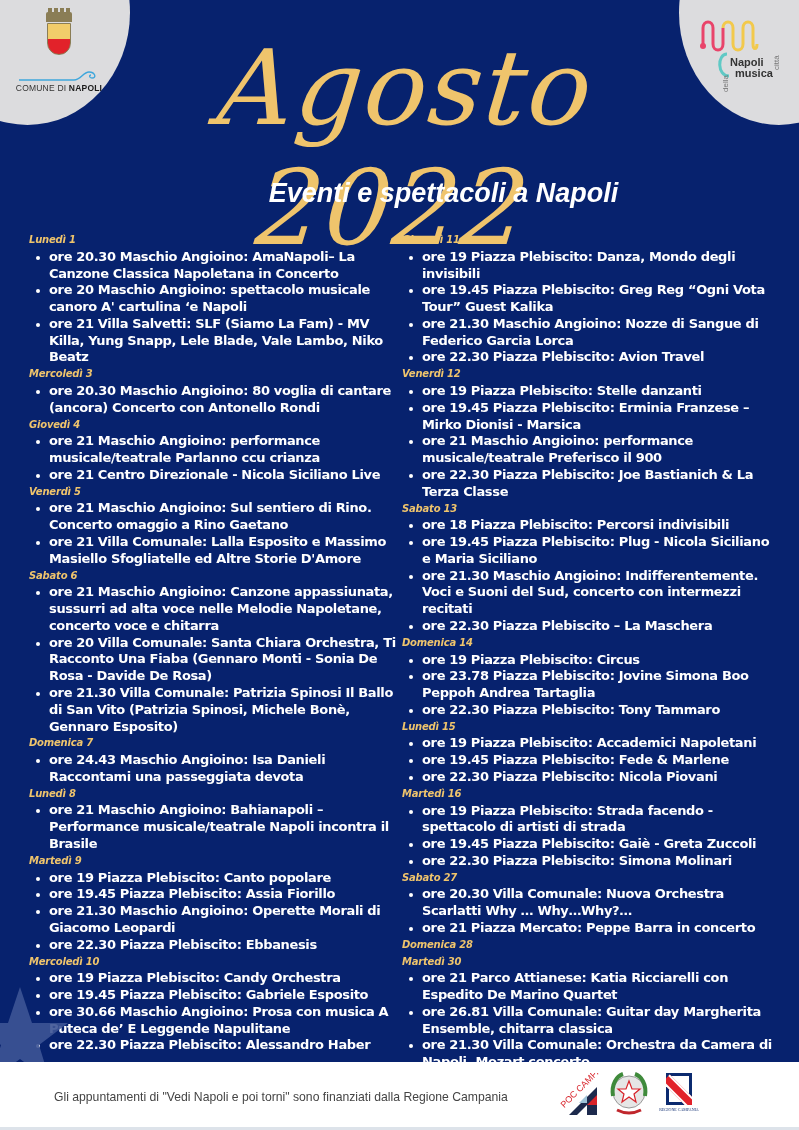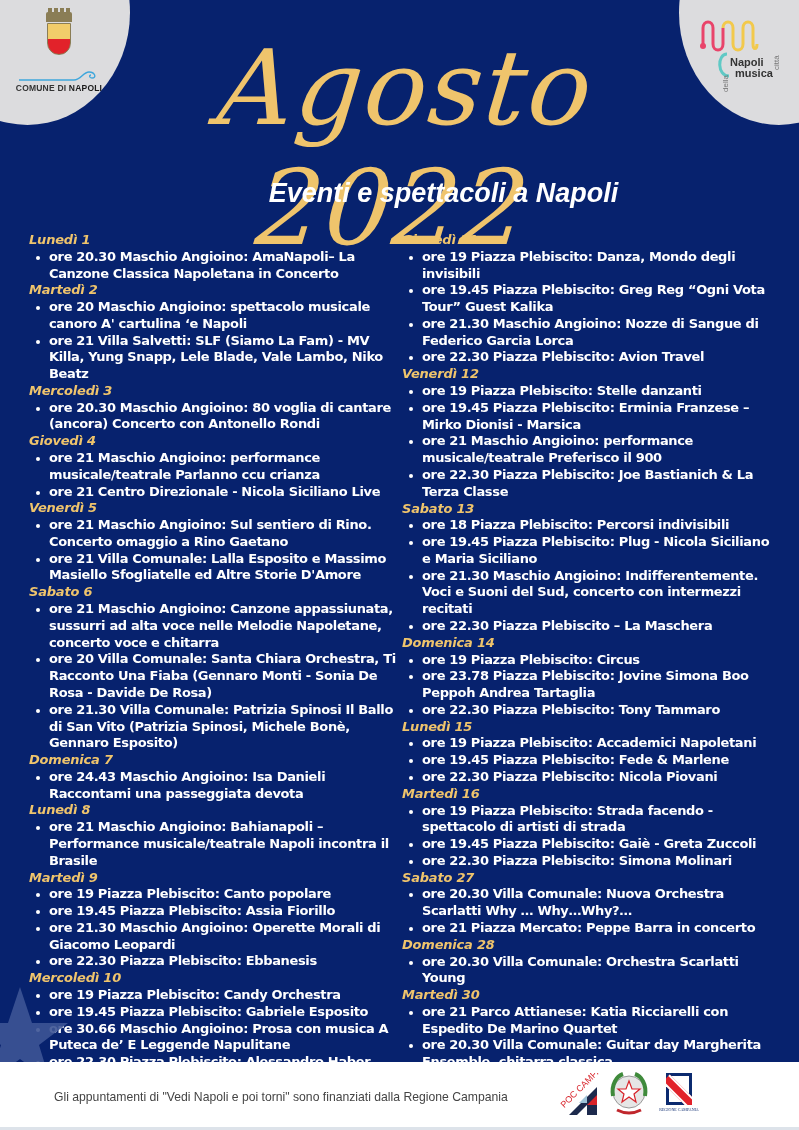--- a/index.html
+++ b/index.html
@@ -48,7 +48,7 @@
   .wave svg { position: absolute; left: 0; top: 0; }
   .comune-text {
     font-family: "Liberation Sans", sans-serif; font-size: 8.5px; color: #333;
-    letter-spacing: 0.2px; margin-top: 1px; white-space: nowrap; font-weight: bold;
+    letter-spacing: 0.2px; margin-top: 1px; white-space: nowrap;
   }
   .comune-text b { color: #1b1b1b; }
 

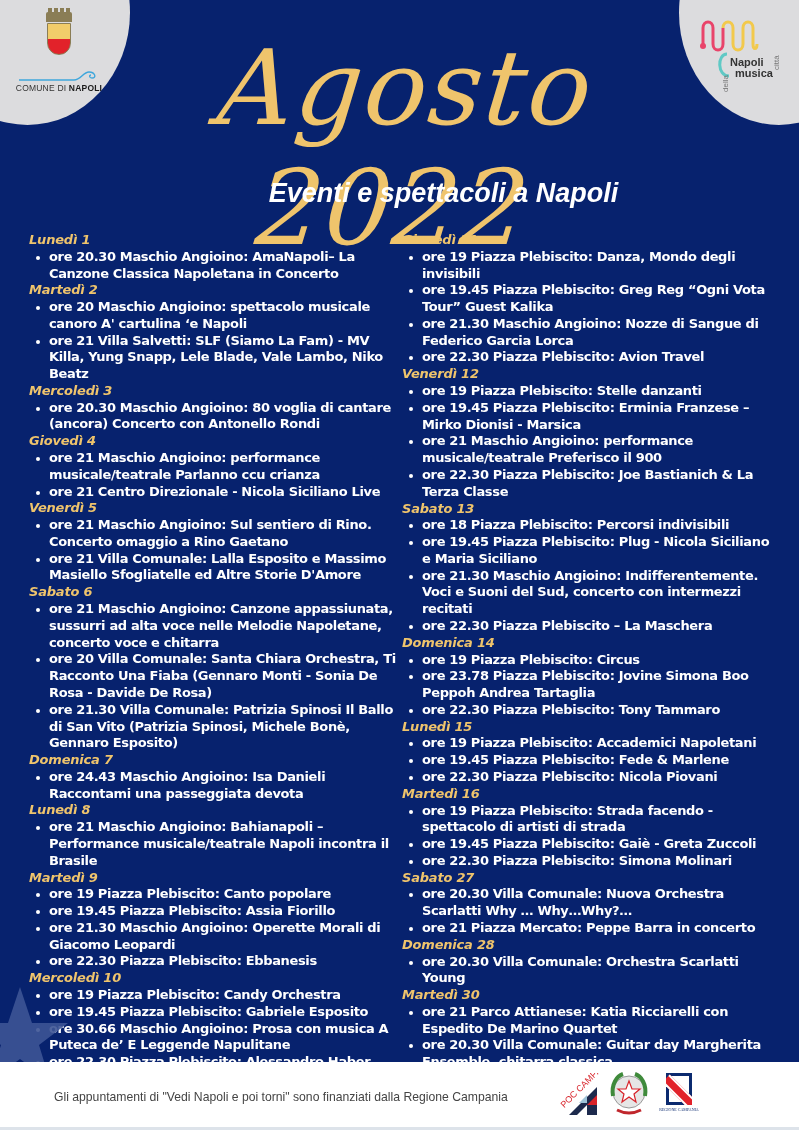--- a/index.html
+++ b/index.html
@@ -75,7 +75,7 @@
   .col-right { left: 402px; width: 370px; }
   .day {
     font-family: "DejaVu Sans", sans-serif; font-style: italic; font-weight: bold;
-    font-size: 13px; color: #efc46c; line-height: 16.7px; letter-spacing: -0.2px;
+    font-size: 10px; color: #efc46c; line-height: 16.7px; letter-spacing: -0.2px;
   }
   ul.events { list-style: none; }
   ul.events li {

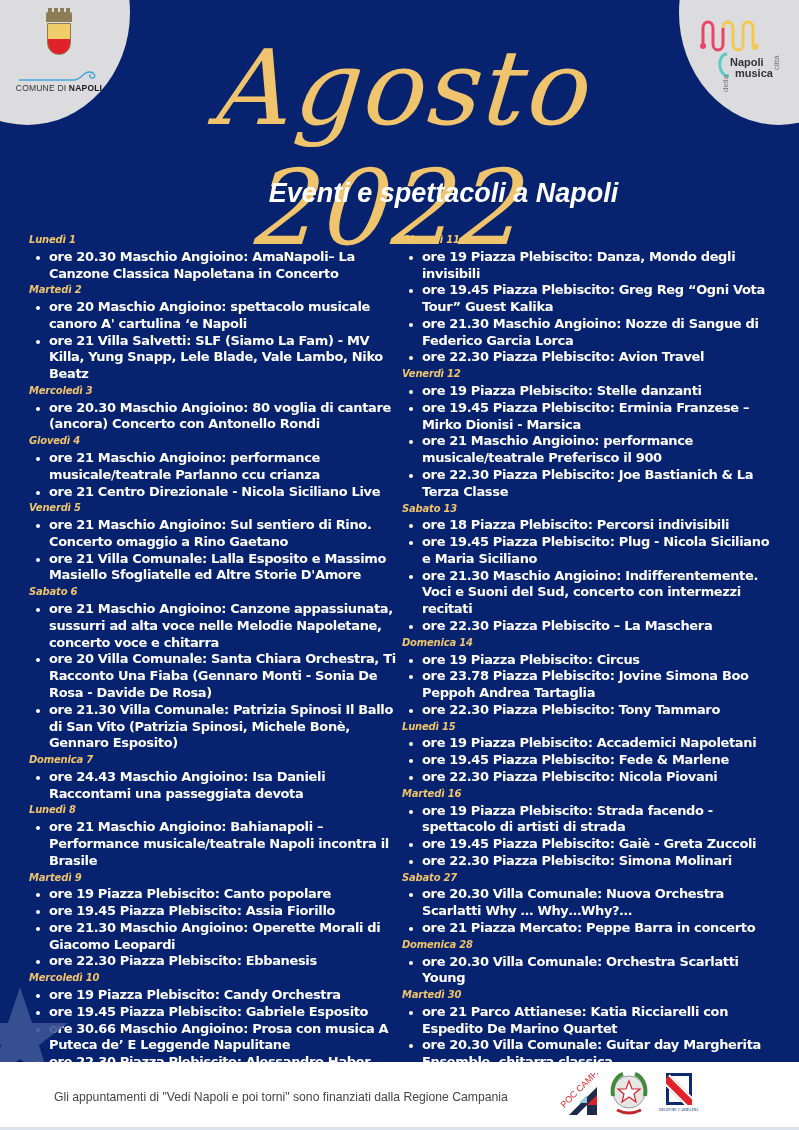--- a/index.html
+++ b/index.html
@@ -157,7 +157,6 @@
       <ul class="events">
         <li>ore 20.30 Maschio Angioino: AmaNapoli– La Canzone Classica Napoletana in Concerto</li>
       </ul>
-      <div class="day">Martedì 2</div>
       <ul class="events">
         <li>ore 20 Maschio Angioino: spettacolo musicale canoro A' cartulina ‘e Napoli</li>
         <li>ore 21 Villa Salvetti: SLF (Siamo La Fam) - MV Killa, Yung Snapp, Lele Blade, Vale Lambo, Niko Beatz</li>

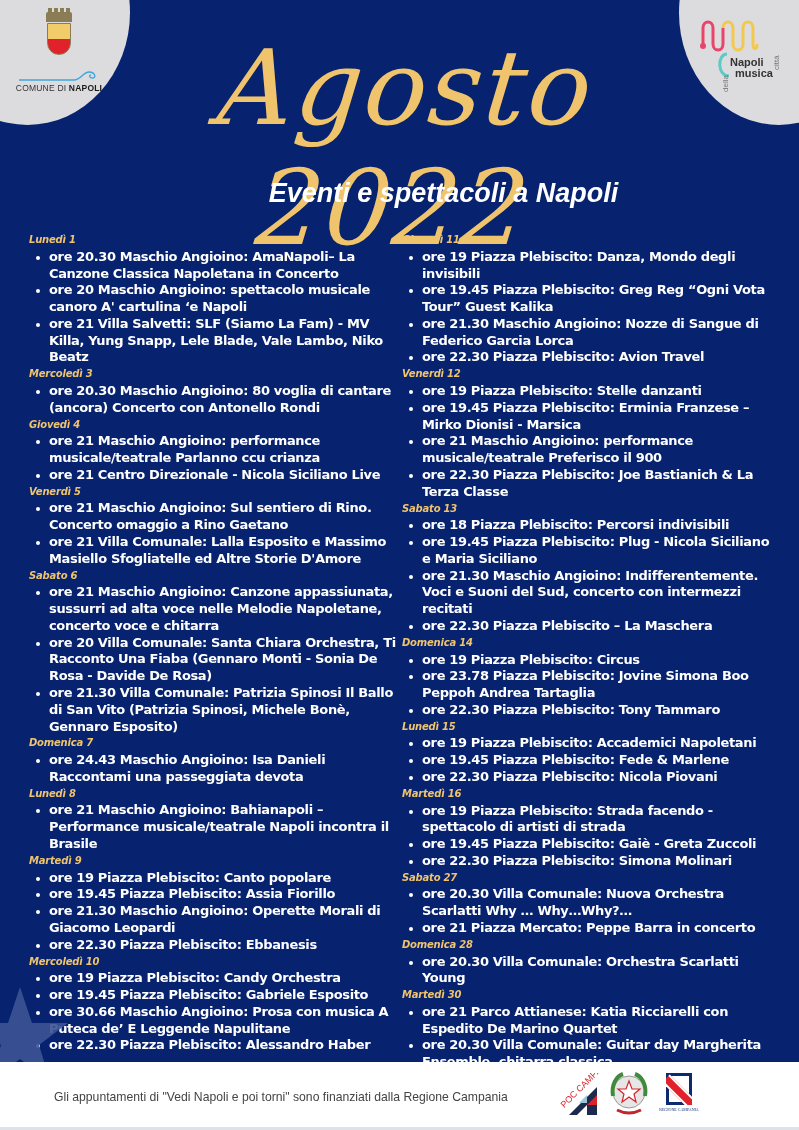--- a/index.html
+++ b/index.html
@@ -250,9 +250,6 @@
         <li>ore 21 Piazza Mercato: Peppe Barra in concerto</li>
       </ul>
       <div class="day">Domenica 28</div>
-      <ul class="events">
-        <li>ore 20.30 Villa Comunale: Orchestra Scarlatti Young</li>
-      </ul>
       <div class="day">Martedì 30</div>
       <ul class="events">
         <li>ore 21 Parco Attianese: Katia Ricciarelli con Espedito De Marino Quartet</li>

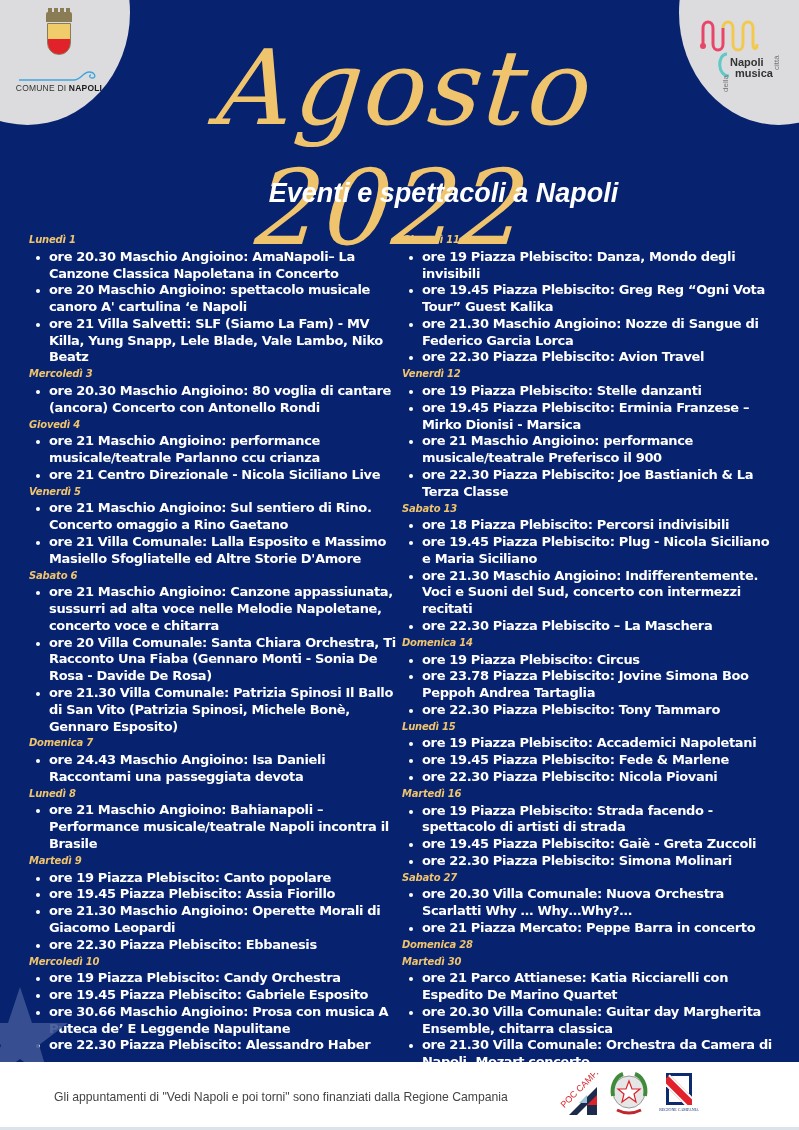--- a/index.html
+++ b/index.html
@@ -255,7 +255,7 @@
         <li>ore 21 Parco Attianese: Katia Ricciarelli con Espedito De Marino Quartet</li>
       </ul>
       <ul class="events">
-        <li>ore 20.30 Villa Comunale: Guitar day Margherita Ensemble, chitarra classica</li>
+        <li>ore 26.81 Villa Comunale: Guitar day Margherita Ensemble, chitarra classica</li>
         <li>ore 21.30 Villa Comunale: Orchestra da Camera di Napoli, Mozart concerto</li>
       </ul>
     </div>

